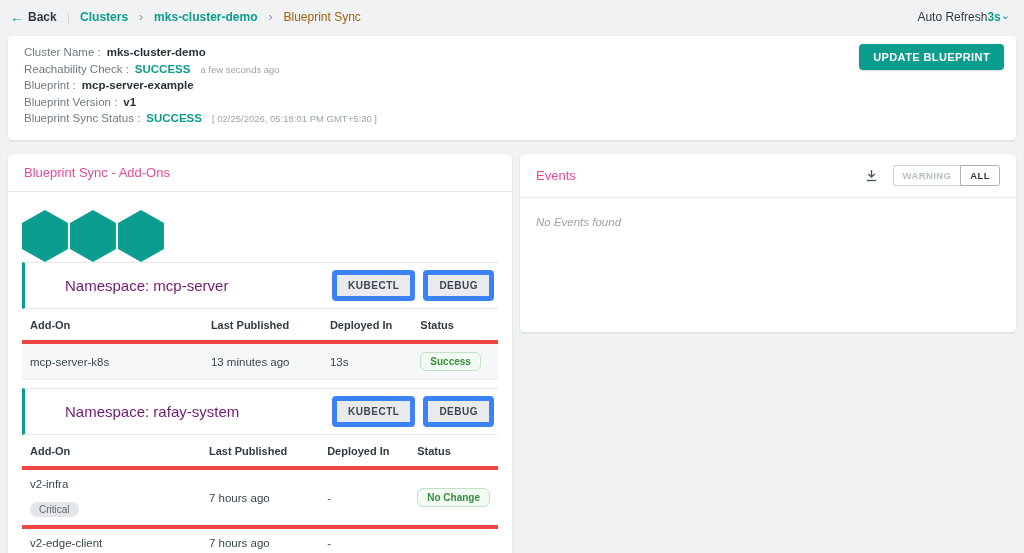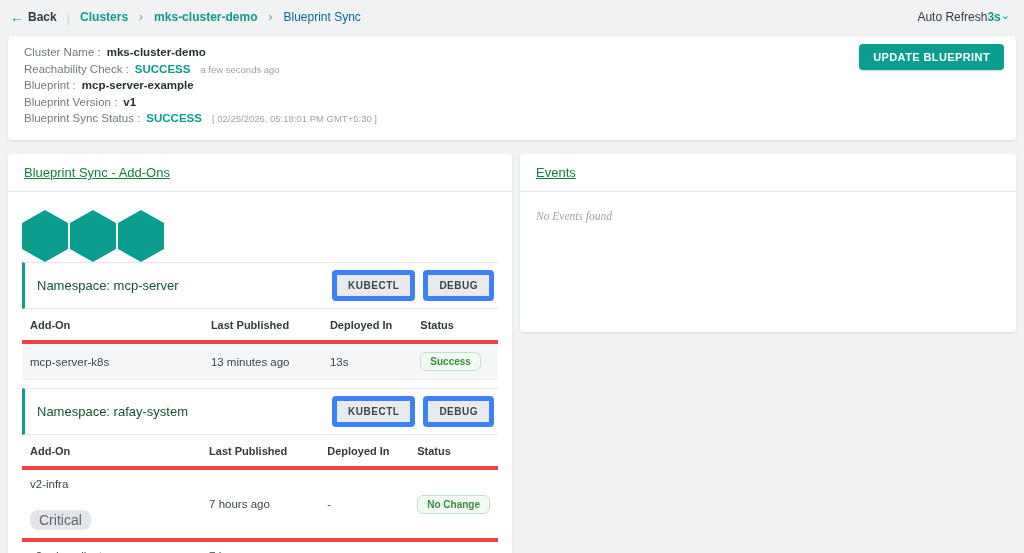--- a/index.html
+++ b/index.html
@@ -27,7 +27,7 @@
   .topbar-divider { color: #cfd5d9; font-size: 13px; padding: 0 2px; }
   .crumb-link { color: #0b9d8e; font-weight: bold; cursor: pointer; }
   .crumb-sep { color: #8a959c; padding: 0 3px; }
-  .crumb-current { color: #0369a1; }
+  .crumb-current { color: #a16207; }
   .topbar-right { display: flex; align-items: center; }
   .auto-refresh-label { color: #313b42; }
   .auto-refresh-value { color: #0b9d8e; font-weight: bold; }

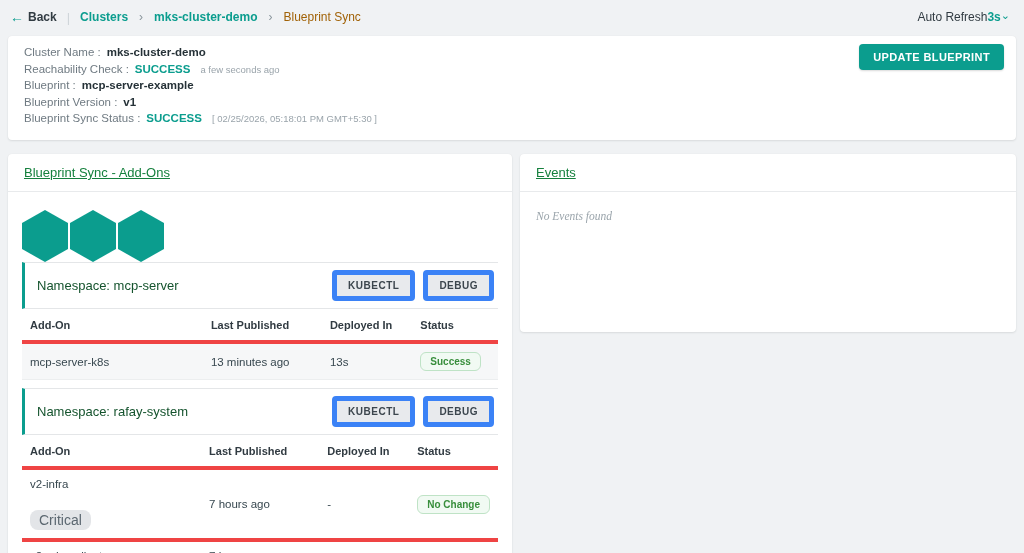--- a/index.html
+++ b/index.html
@@ -85,7 +85,7 @@
     padding: 11px 16px;
     border-bottom: 1px solid #e8eaec;
   }
-  .card-title { font-size: 13px; color: #15803d; text-decoration: underline; }
+  .card-title { font-size: 13px; color: #ec4899; }
 
   
   .addons-body { padding: 18px 14px 14px 14px; }

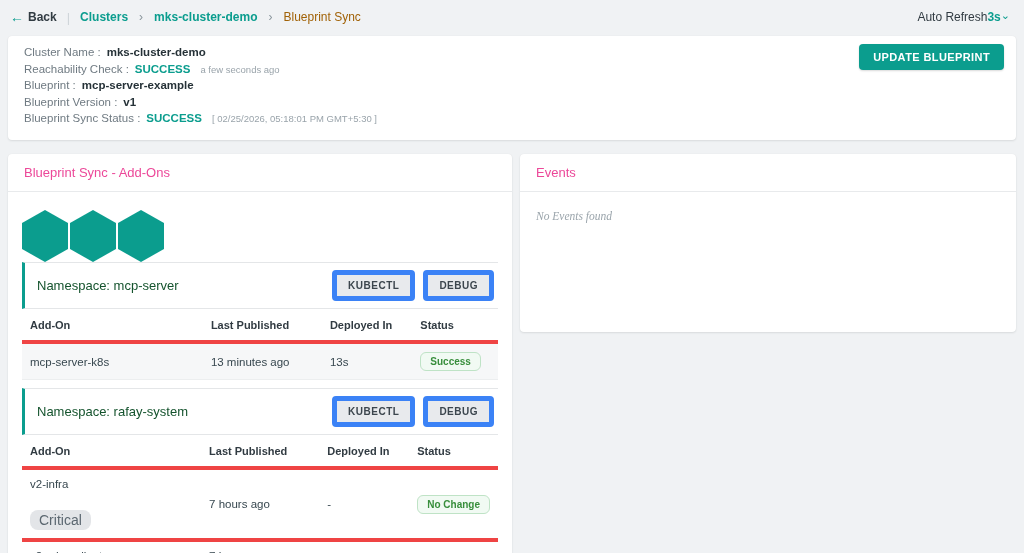--- a/index.html
+++ b/index.html
@@ -344,6 +344,18 @@
   <div class="card events-card">
     <div class="card-header">
       <span class="card-title">Events</span>
+      <span class="events-header-right">
+        <button class="download-btn">
+          <svg width="15" height="15" viewBox="0 0 24 24">
+            <path d="M12 3v11M7 9.5l5 5 5-5" stroke="#455a64" stroke-width="2.2" fill="none"></path>
+            <path d="M4.5 20h15" stroke="#455a64" stroke-width="2.2"></path>
+          </svg>
+        </button>
+        <span class="filter-group">
+          <button class="filter-btn filter-warning">WARNING</button>
+          <button class="filter-btn filter-all">ALL</button>
+        </span>
+      </span>
     </div>
     <div class="events-body">
       <span class="no-events">No Events found</span>

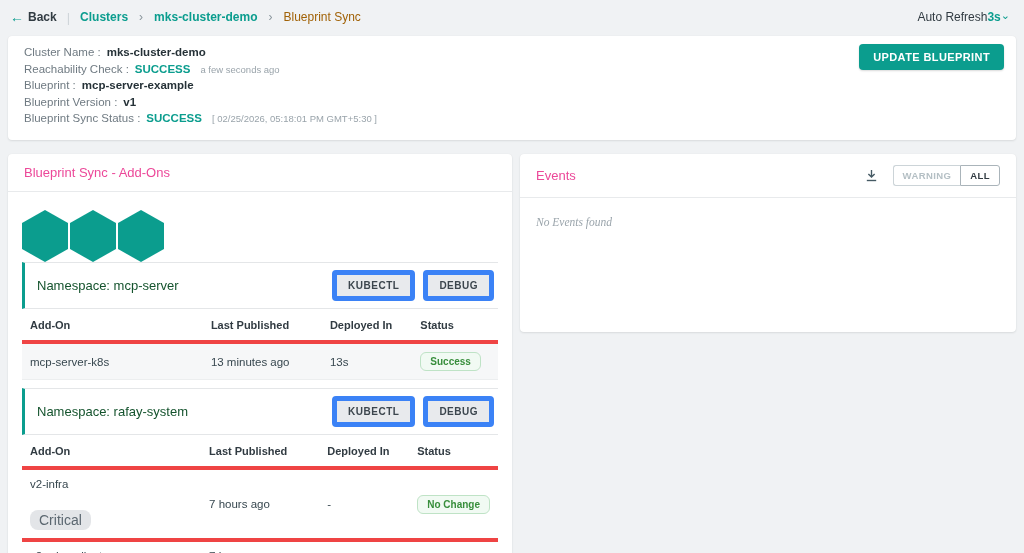--- a/index.html
+++ b/index.html
@@ -186,7 +186,7 @@
     border: 1px solid #aab4ba;
     border-radius: 0 3px 3px 0;
   }
-  .events-body { padding: 14px 16px; flex: 1; font-family: Liberation Serif, serif; }
+  .events-body { padding: 14px 16px; flex: 1; }
   .no-events { font-size: 11.5px; color: #9aa4ab; font-style: italic; }
 </style>
 </head>

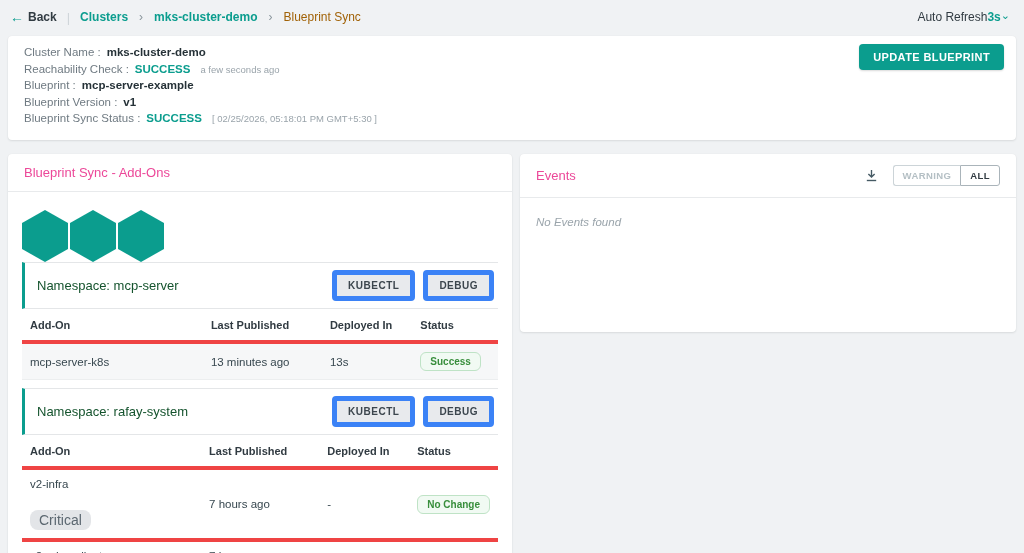--- a/index.html
+++ b/index.html
@@ -104,7 +104,7 @@
     border-left: 3px solid #0b9d8e;
     padding: 7px 4px 7px 12px;
   }
-  .ns-title { font-size: 13px; color: #14532d; }
+  .ns-title { font-size: 15px; color: #701a75; margin-left: 28px; }
   .ns-buttons { display: flex; gap: 8px; }
   .gray-btn {
     background: #e8eaed;

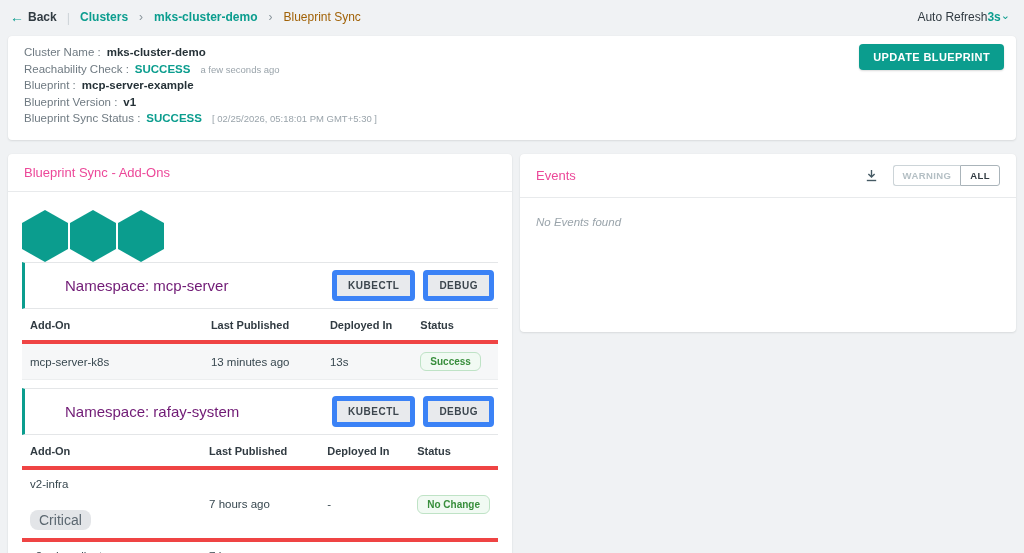--- a/index.html
+++ b/index.html
@@ -156,10 +156,10 @@
     display: inline-block;
     background: #e3e5e8;
     color: #5b6770;
-    font-size: 14px;
+    font-size: 10px;
     padding: 2px 9px;
     border-radius: 8px;
-    margin-top: 20px;
+    margin-top: 12px;
   }
 
   

